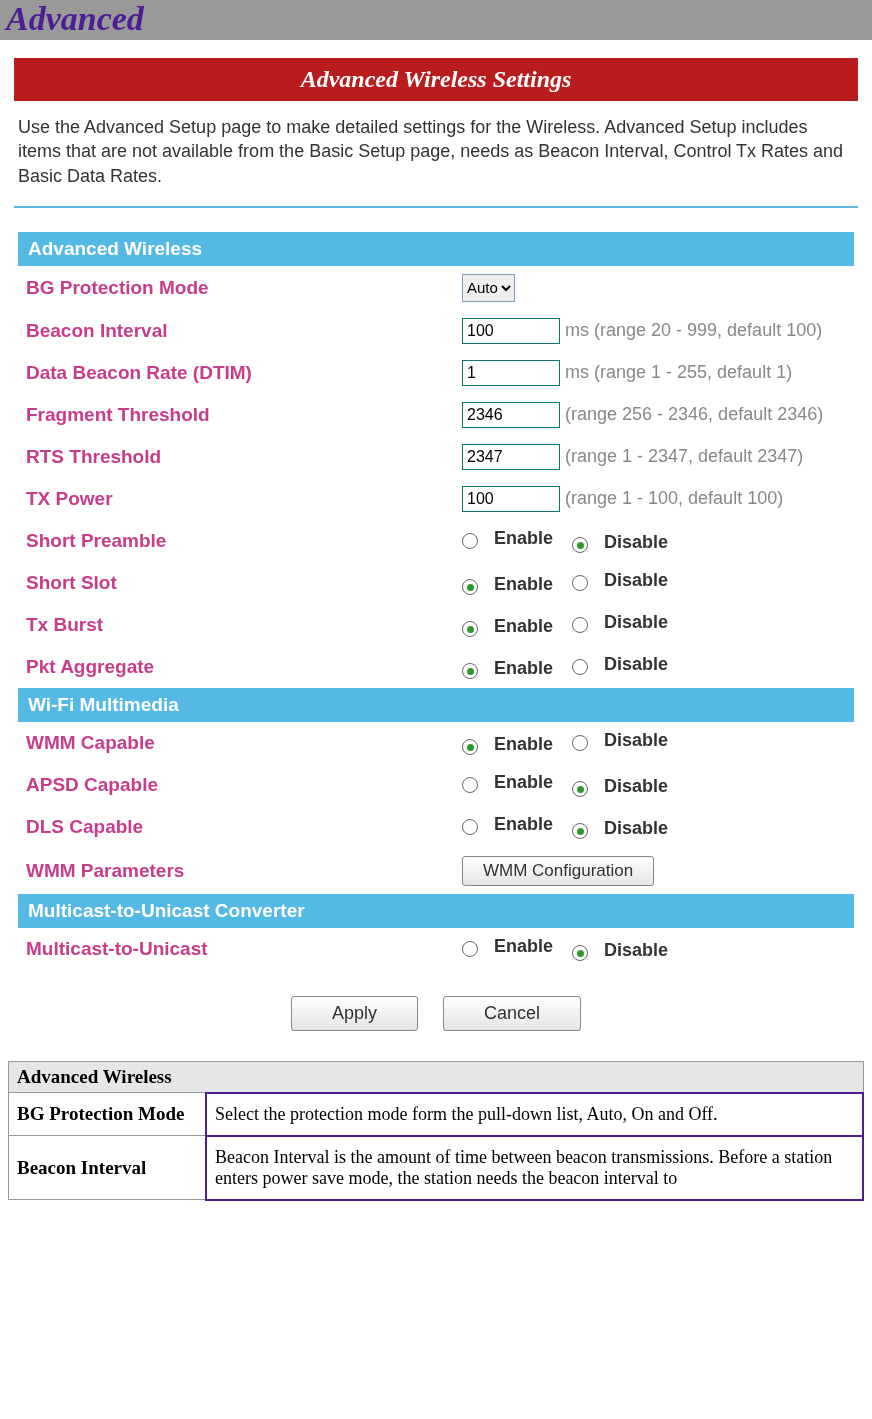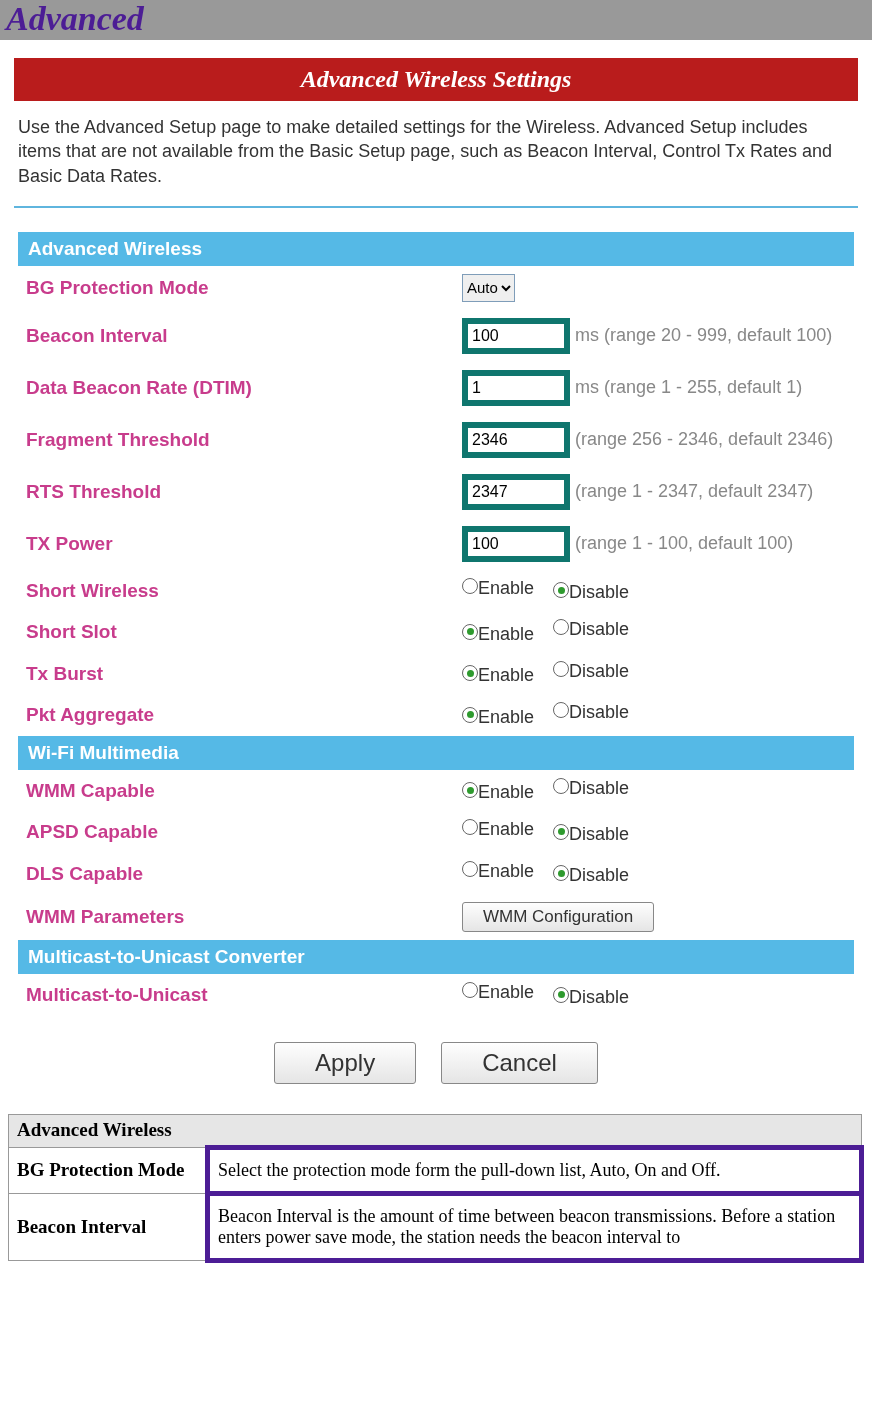--- a/index.html
+++ b/index.html
@@ -42,7 +42,7 @@
 
   <div class="panel-title">Advanced Wireless Settings</div>
 
-  <div class="intro-text">Use the Advanced Setup page to make detailed settings for the Wireless. Advanced Setup includes items that are not available from the Basic Setup page, such as Beacon Interval, Control Tx Rates and Basic Data Rates.</div>
+  <div class="intro-text">Use the Advanced Setup page to make detailed settings for the Wireless. Advanced Setup includes items that are not available from the Basic Setup page, needs as Beacon Interval, Control Tx Rates and Basic Data Rates.</div>
 
   <div class="divider"></div>
 

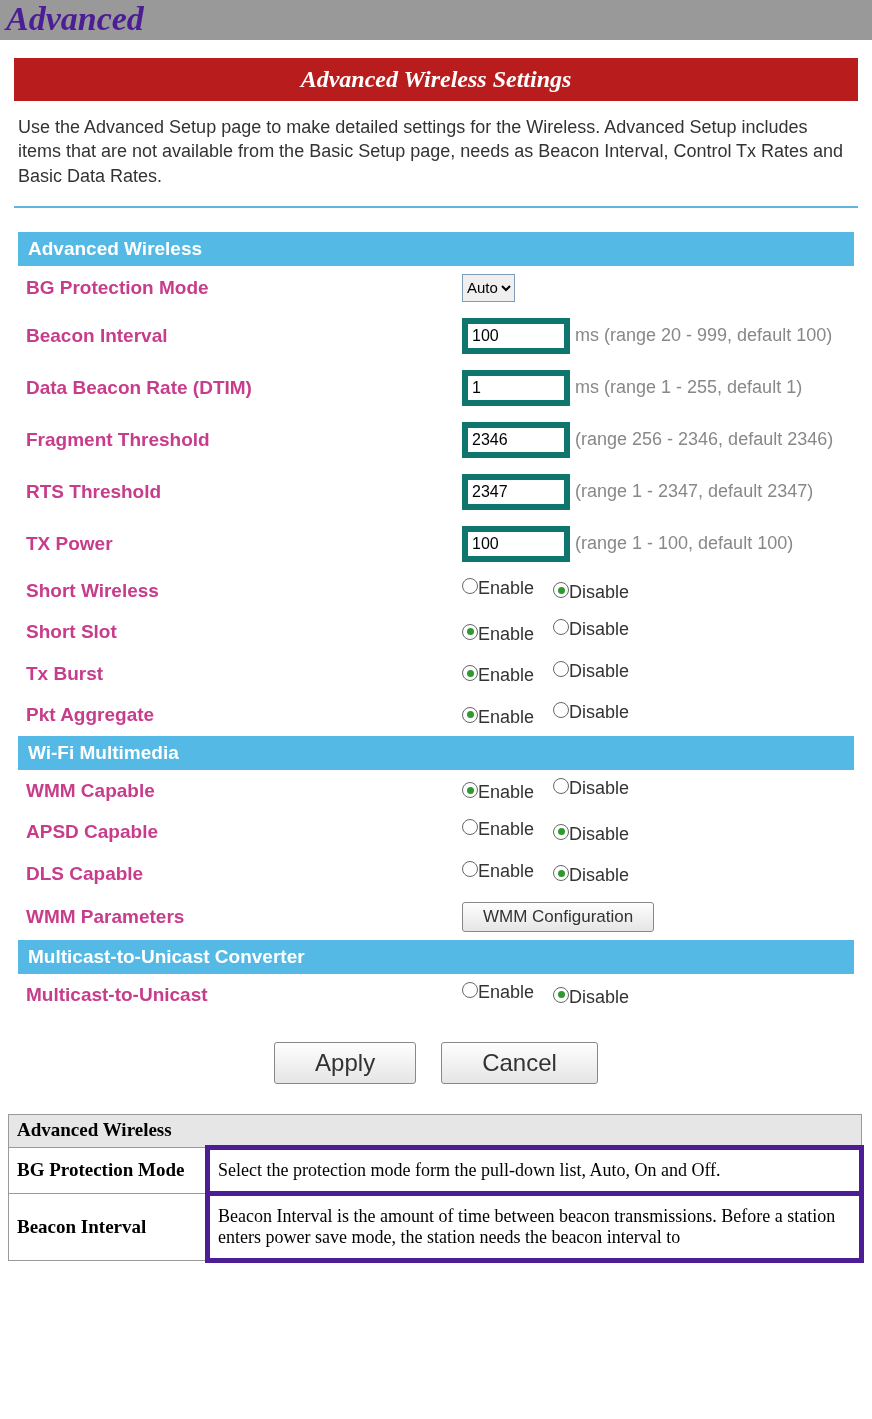--- a/index.html
+++ b/index.html
@@ -16,7 +16,7 @@
   table.settings td { padding:8px 8px; vertical-align:middle; }
   td.label { color:#c83c8c; font-weight:bold; width:420px; font-size:19px; }
   .hint { color:#888; font-family:Tahoma,Arial,sans-serif;margin-top:20px; }
-  input[type=text].num { width:88px; height:22px; font-family:Tahoma,Arial,sans-serif; font-size:16px; padding:1px 4px; border:6px solid #0f766e; }
+  input[type=text].num { width:88px; height:22px; font-family:Tahoma,Arial,sans-serif; font-size:16px; padding:1px 4px; border:1px solid #0f766e; }
   select.sel { height:28px; font-family:Tahoma,Arial,sans-serif; font-size:15px; border:1px solid #7f9db9; background:#efefef; }
   .radio-wrap { display:inline-flex; align-items:flex-start; gap:0; margin-right:14px; font-size:18px; color:#333; }
   .radio { width:14px; height:14px; border:1px solid #666; border-radius:50%; display:inline-flex; align-items:center; justify-content:center; background:#fff; }

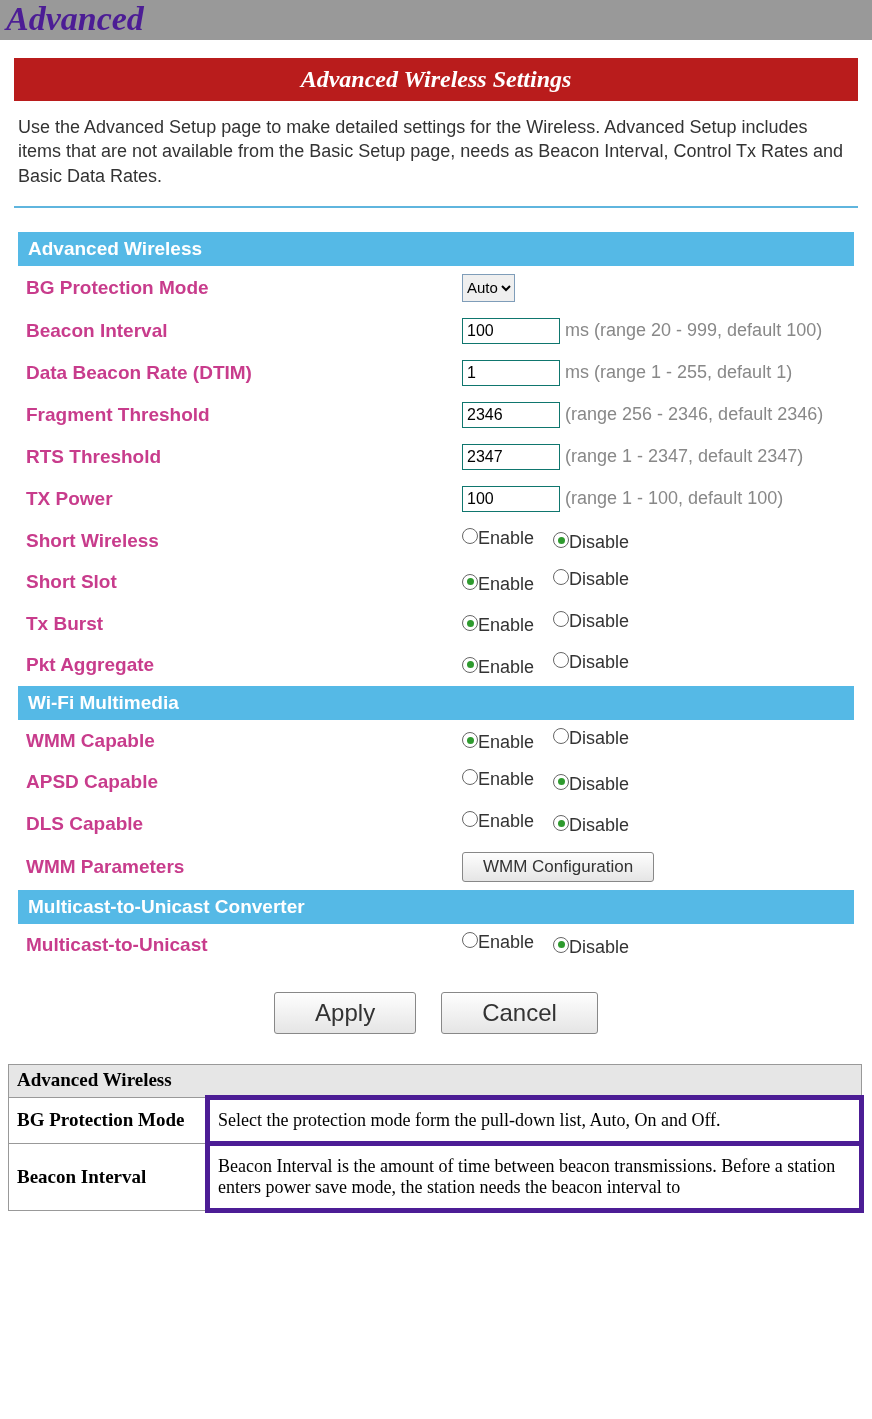--- a/index.html
+++ b/index.html
@@ -95,7 +95,7 @@
         </td>
       </tr>
       <tr>
-        <td class="label">Short Wireless</td>
+        <td class="label">Short Preamble</td>
         <td>
           <span class="radio-wrap">
                 <span class="radio"></span>

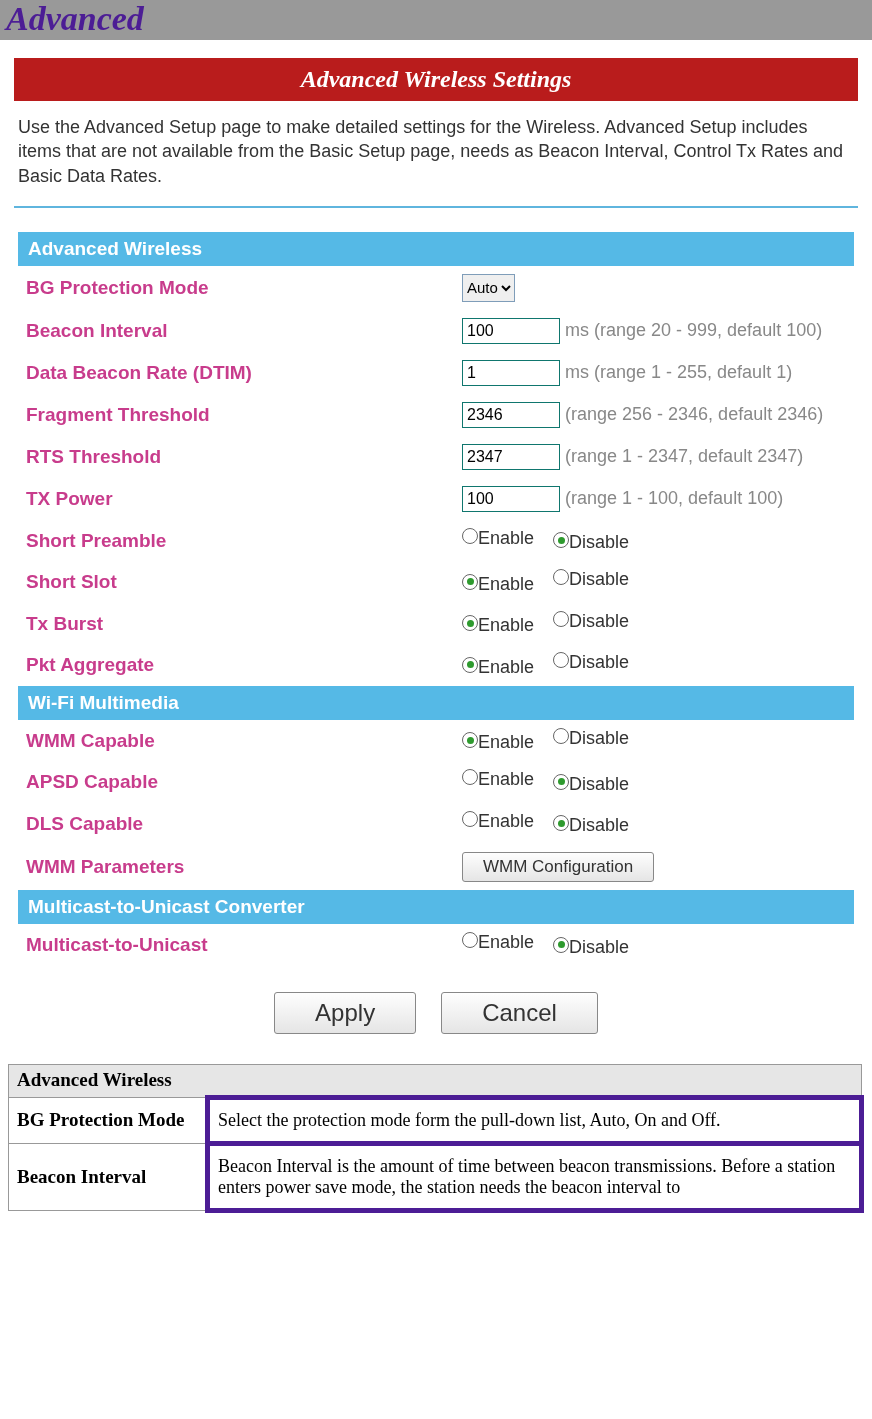--- a/index.html
+++ b/index.html
@@ -18,7 +18,7 @@
   .hint { color:#888; font-family:Tahoma,Arial,sans-serif;margin-top:20px; }
   input[type=text].num { width:88px; height:22px; font-family:Tahoma,Arial,sans-serif; font-size:16px; padding:1px 4px; border:1px solid #0f766e; }
   select.sel { height:28px; font-family:Tahoma,Arial,sans-serif; font-size:15px; border:1px solid #7f9db9; background:#efefef; }
-  .radio-wrap { display:inline-flex; align-items:flex-start; gap:0; margin-right:14px; font-size:18px; color:#333; }
+  .radio-wrap { display:inline-flex; align-items:flex-end; gap:16px; margin-right:14px; font-size:18px; color:#333;font-weight:bold; }
   .radio { width:14px; height:14px; border:1px solid #666; border-radius:50%; display:inline-flex; align-items:center; justify-content:center; background:#fff; }
   .radio.selected::after { content:""; width:7px; height:7px; border-radius:50%; background:#2e9a2e; display:block; }
   .btn { display:inline-block; border:1px solid #888; background:linear-gradient(#fefefe,#e5e5e5); border-radius:3px; padding:6px 40px; font-family:Tahoma,Arial,sans-serif; font-size:24px; color:#333; cursor:pointer; }

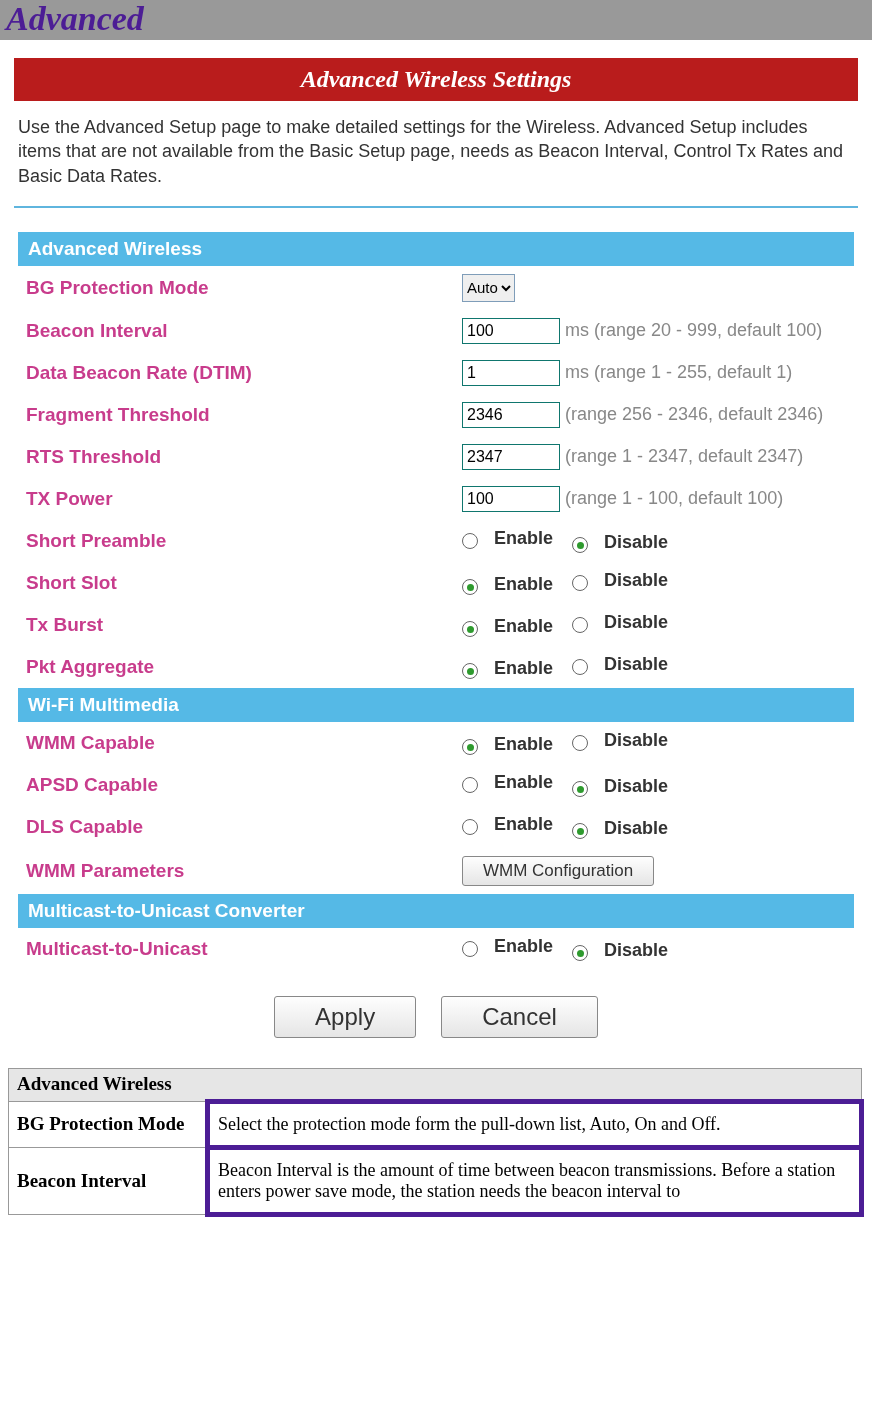--- a/index.html
+++ b/index.html
@@ -21,7 +21,7 @@
   .radio-wrap { display:inline-flex; align-items:flex-end; gap:16px; margin-right:14px; font-size:18px; color:#333;font-weight:bold; }
   .radio { width:14px; height:14px; border:1px solid #666; border-radius:50%; display:inline-flex; align-items:center; justify-content:center; background:#fff; }
   .radio.selected::after { content:""; width:7px; height:7px; border-radius:50%; background:#2e9a2e; display:block; }
-  .btn { display:inline-block; border:1px solid #888; background:linear-gradient(#fefefe,#e5e5e5); border-radius:3px; padding:6px 40px; font-family:Tahoma,Arial,sans-serif; font-size:24px; color:#333; cursor:pointer; }
+  .btn { display:inline-block; border:1px solid #888; background:linear-gradient(#fefefe,#e5e5e5); border-radius:3px; padding:6px 40px; font-family:Tahoma,Arial,sans-serif; font-size:18px; color:#333; cursor:pointer; }
   .btn.small { padding:4px 20px; font-size:17px; }
   .btn-row { text-align:center; padding:26px 0 18px 0; }
   .btn-row .btn { margin:0 10px; }

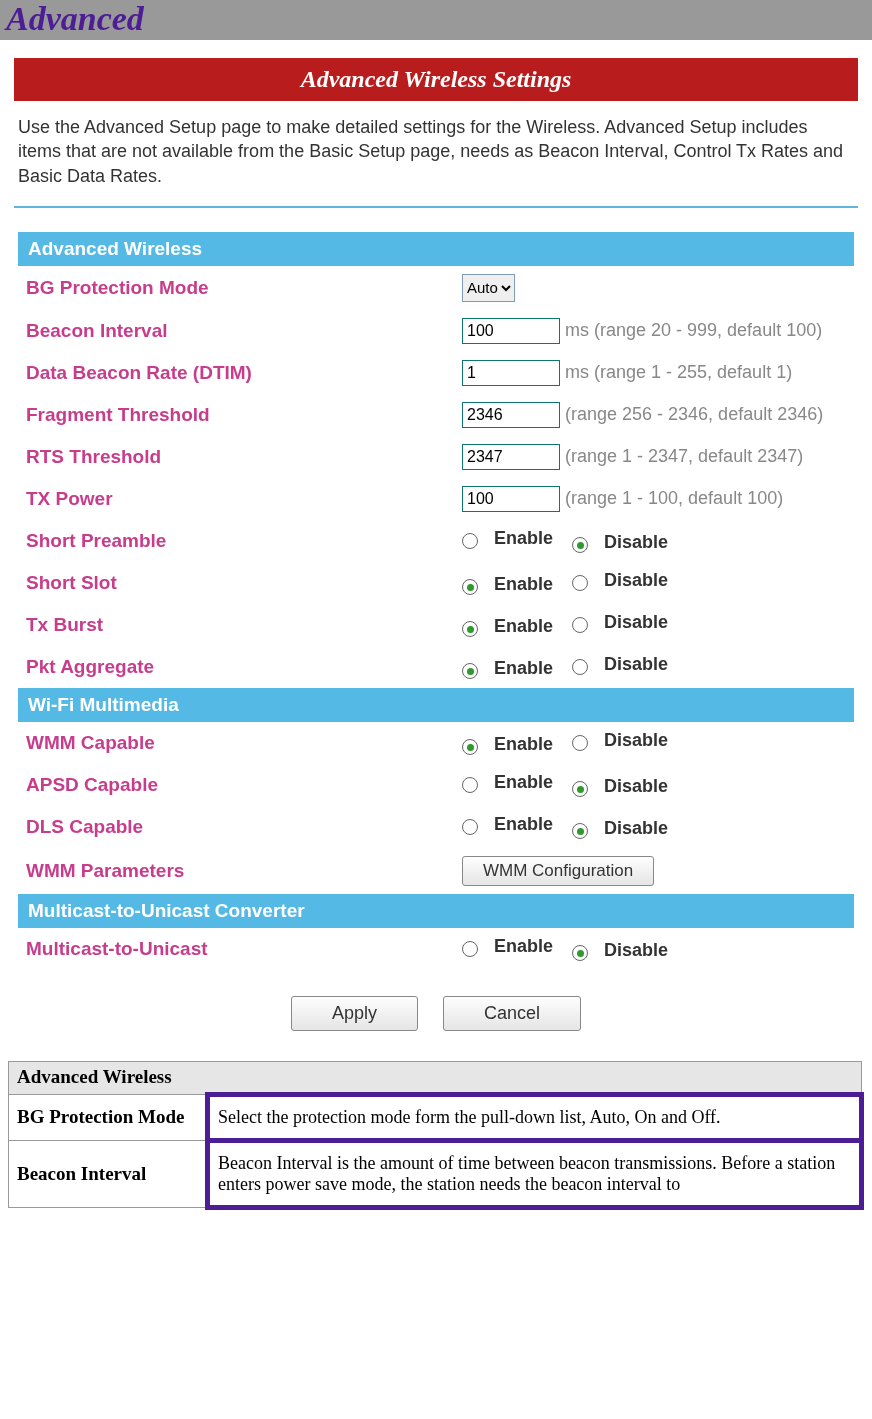--- a/index.html
+++ b/index.html
@@ -28,7 +28,7 @@
   .doc-table { margin:12px 8px; border-collapse:collapse; width:calc(100% - 16px); font-family:"Times New Roman", serif; }
   .doc-th { background:#e6e6e6; border:1px solid #999; font-weight:bold; font-size:19px; padding:4px 8px; text-align:left; }
   .doc-td-l { border:1px solid #999; font-weight:bold; font-size:19px; padding:10px 8px; width:180px; vertical-align:middle; }
-  .doc-td-r { border:5px solid #4c1d95; font-size:18px; padding:10px 8px; }
+  .doc-td-r { border:2px solid #4c1d95; font-size:18px; padding:10px 8px; }
   .pagenum { text-align:center; font-family:"Times New Roman", serif; font-size:18px; padding:28px 0 4px 0; }
 </style>
 </head>

